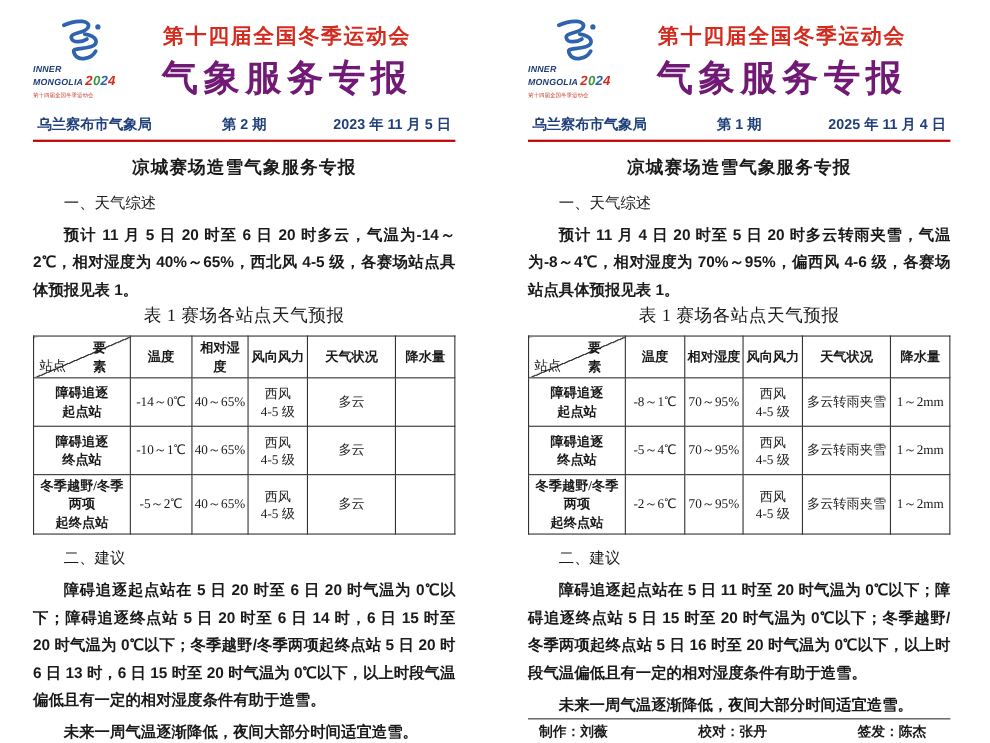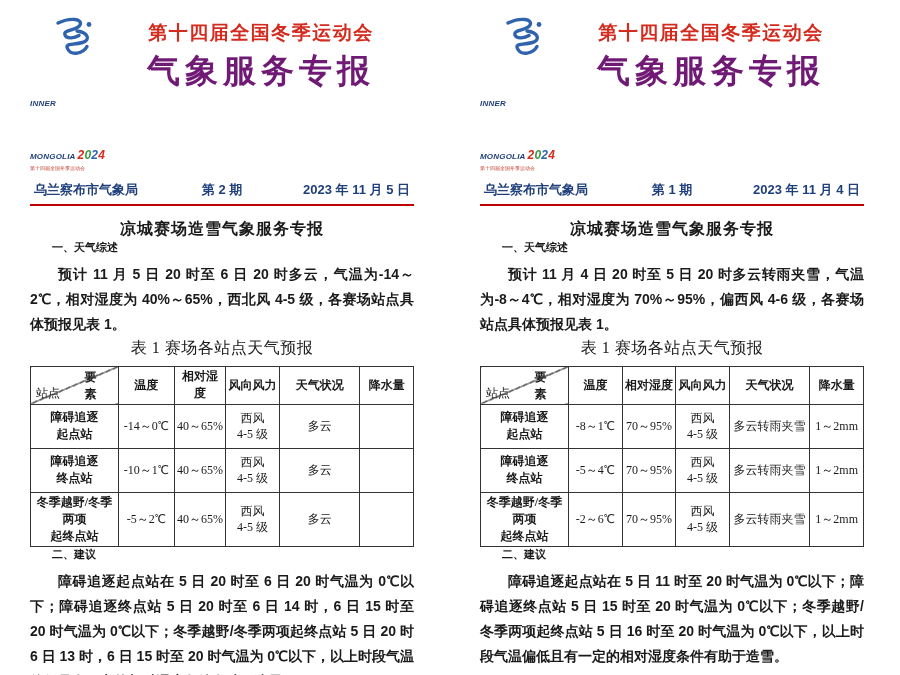--- a/index.html
+++ b/index.html
@@ -25,7 +25,7 @@
   .logo-line1, .logo-line2 {
     font-style: italic; font-weight: bold;
     color: #1f3f7a; font-size: 8px; line-height: 1.15;
-    letter-spacing: .2px; white-space: nowrap; margin-top: 41px;
+    letter-spacing: .2px; white-space: nowrap;
   }
   .logo-year { font-size: 12px; font-weight: bold; font-style: italic; margin-left: 2px; }
   .yd0, .yd3 { color: #d42b1f; }

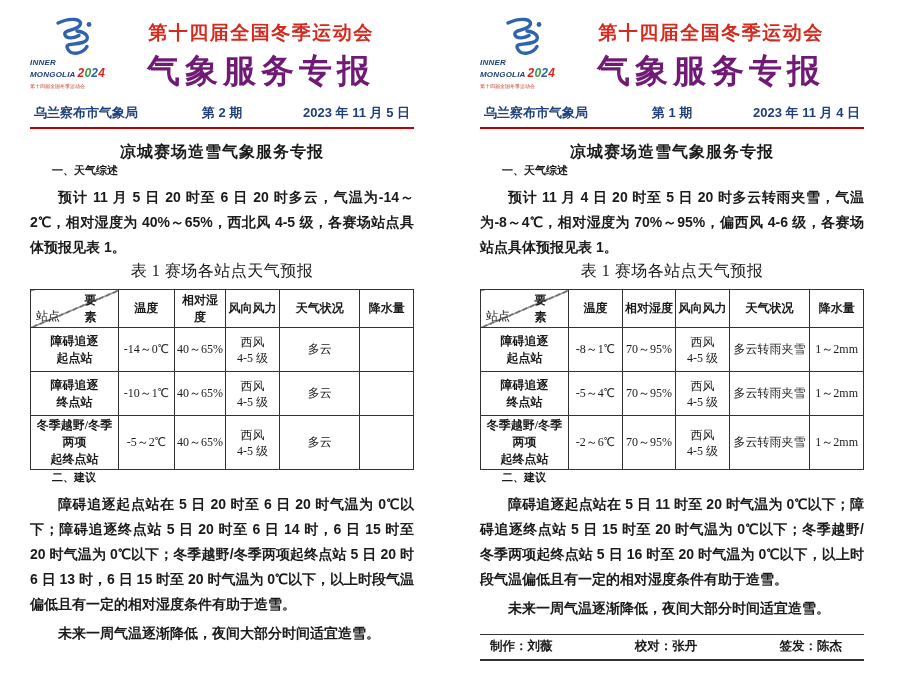--- a/index.html
+++ b/index.html
@@ -241,7 +241,7 @@
     <div class="masthead">
       <span class="bureau">乌兰察布市气象局</span>
       <span class="issue">第 1 期</span>
-      <span class="date">2023 年 11 月 4 日</span>
+      <span class="date">2025 年 11 月 4 日</span>
     </div>
 
     <div class="doc-title">凉城赛场造雪气象服务专报</div>

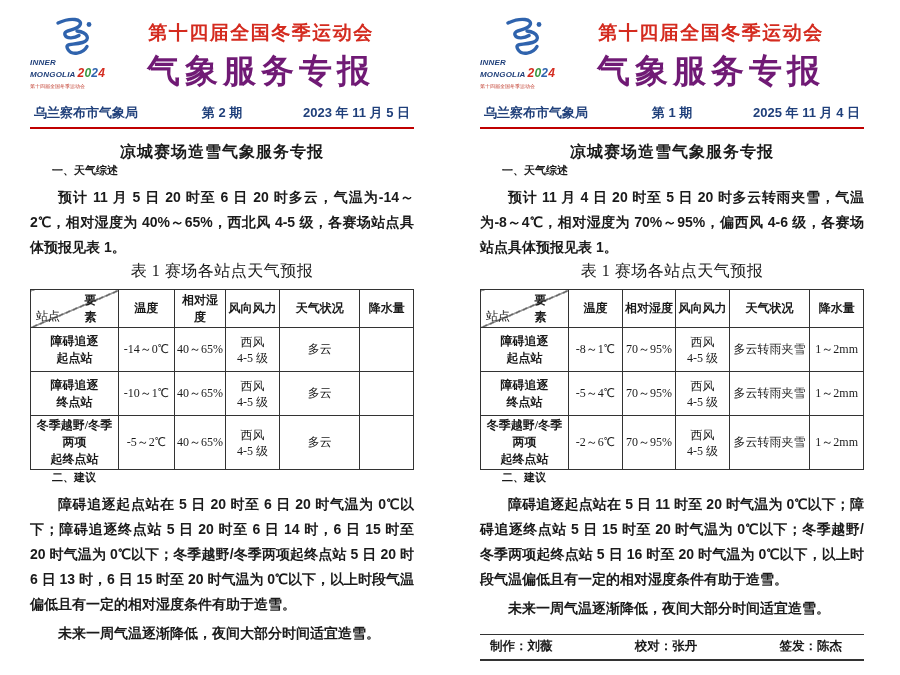--- a/index.html
+++ b/index.html
@@ -60,7 +60,7 @@
     margin-top: 13px; font-family: "Liberation Serif", serif;
     letter-spacing: 1px;
   }
-  .sec-heading { font-weight: bold; font-size: 11px; padding-left: 2em; }
+  .sec-heading { font-weight: normal; font-size: 14px; margin-top: 13px; padding-left: 2em; }
   .para {
     font-size: 14px; line-height: 25px; font-weight: 600;
     text-align: justify; text-indent: 2em; margin-top: 7px;

